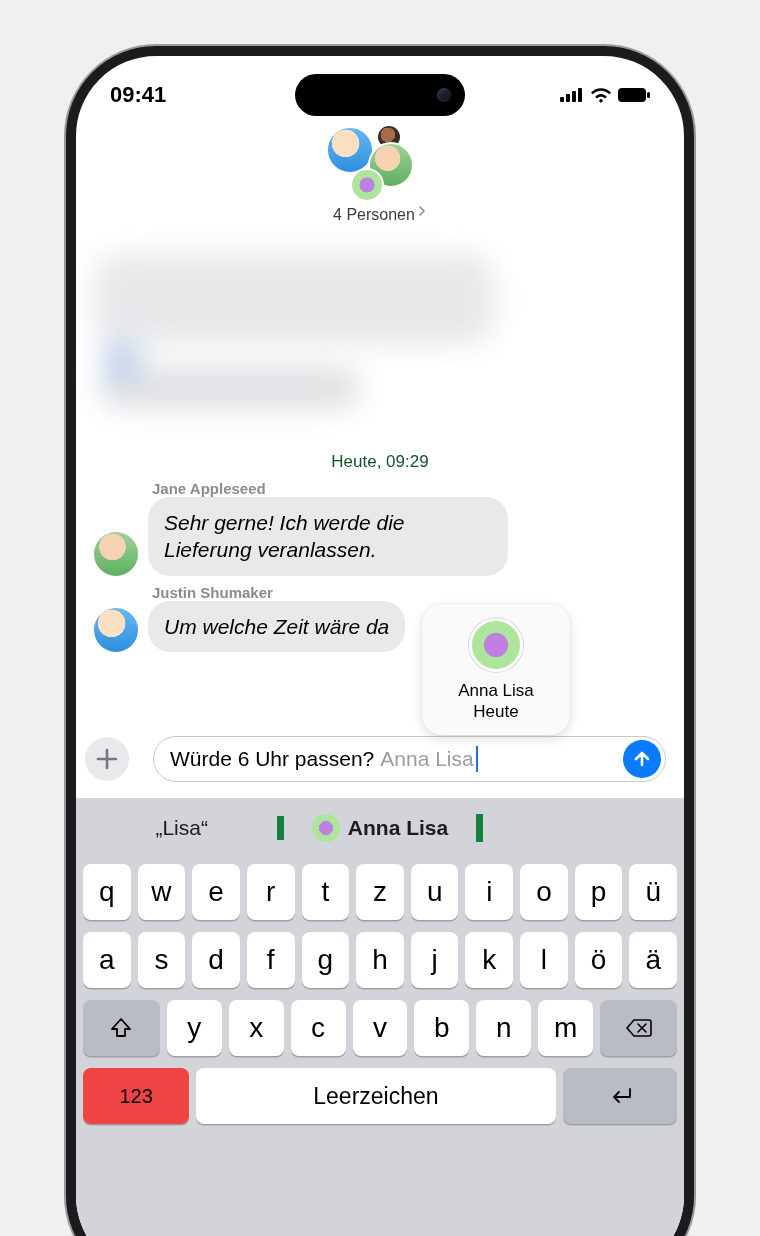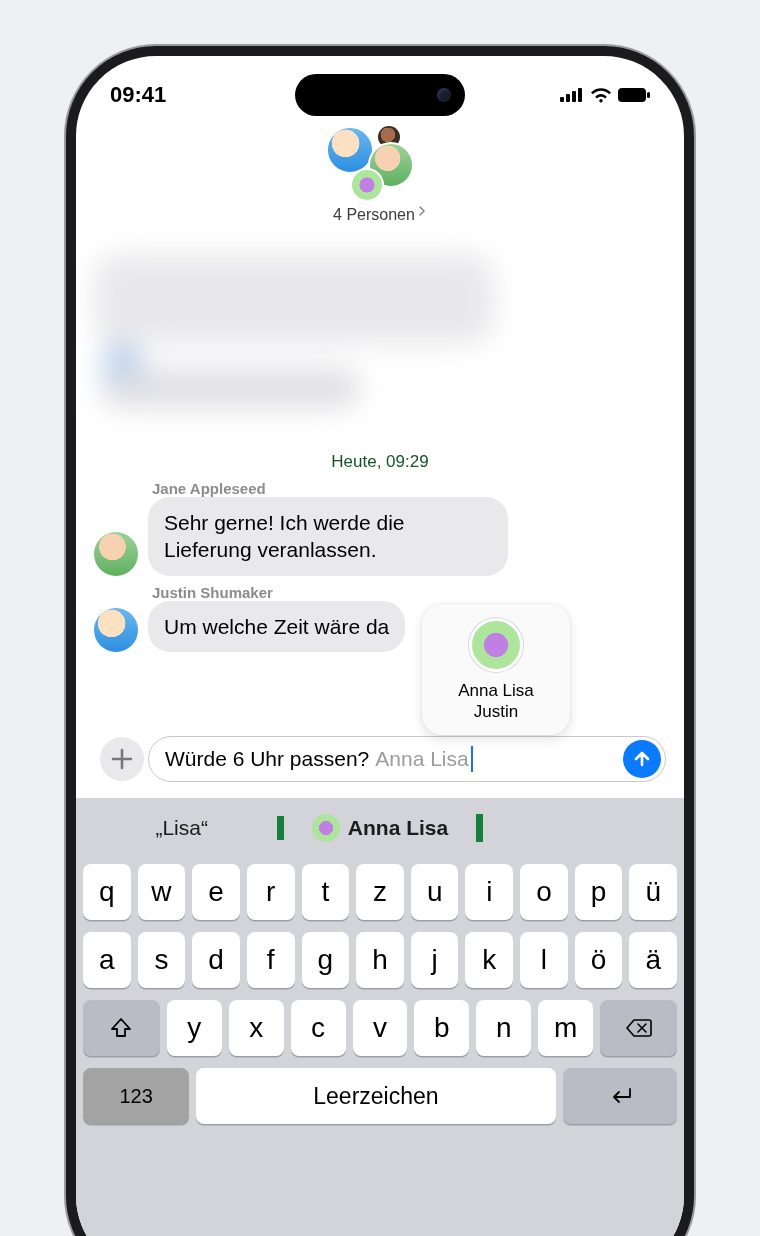--- a/index.html
+++ b/index.html
@@ -99,6 +99,7 @@
     background:#e9e9eb; color:#000; font-size:21px; line-height:1.3;
     padding:12px 16px; border-radius:22px; max-width:360px;
     position:relative;
+    font-style:italic;
   }
   .bubble::before {
     content:""; position:absolute; left:-6px; bottom:2px;

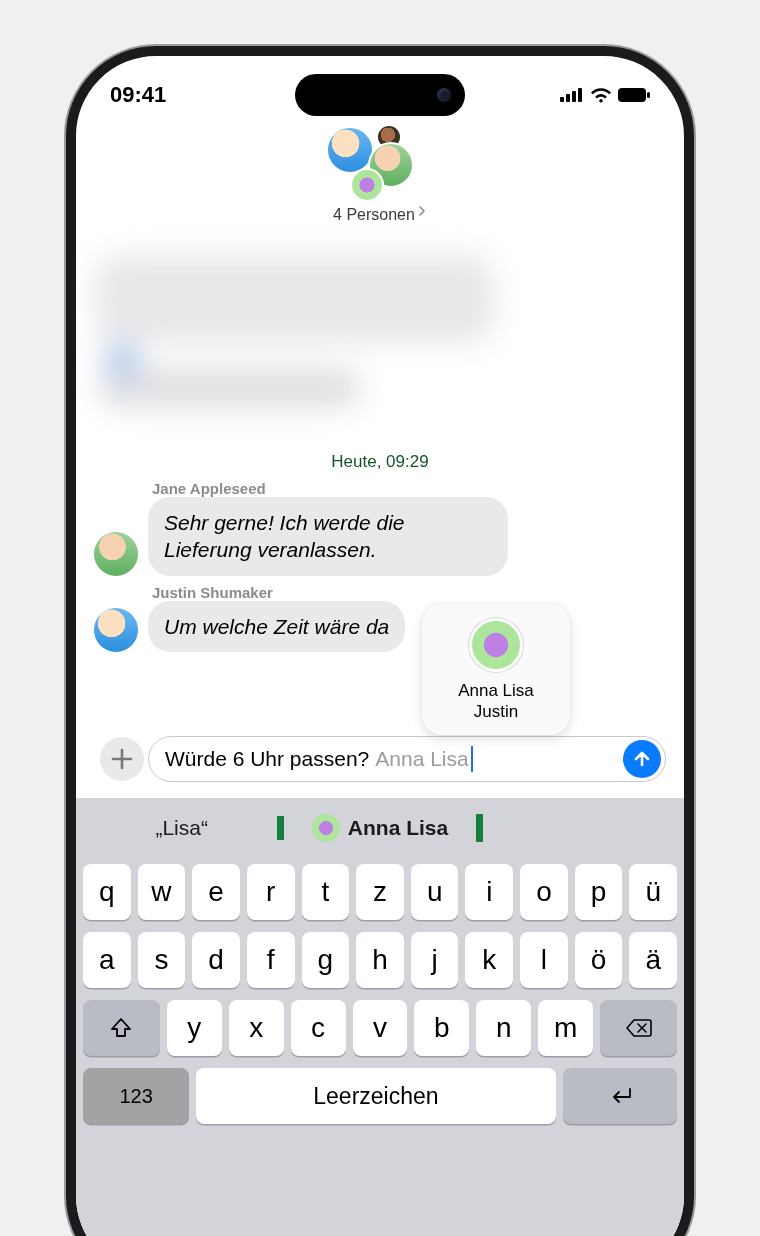--- a/index.html
+++ b/index.html
@@ -237,7 +237,7 @@
     <div class="ava-sm ava-anna"></div>
     <div class="name">
       <span>Anna Lisa</span><br>
-      <span>Justin</span>
+      <span>Heute</span>
     </div>
   </div>
 

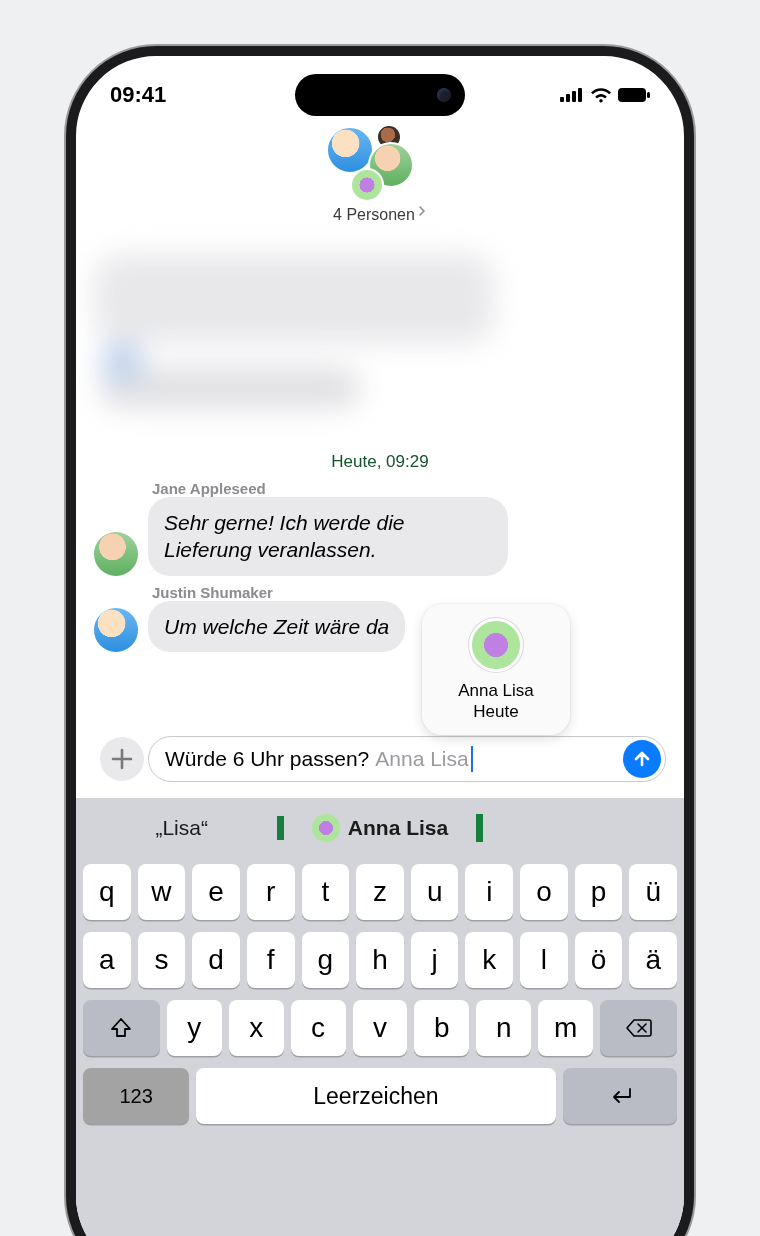--- a/index.html
+++ b/index.html
@@ -109,8 +109,8 @@
   }
 
   .compose {
-    position:absolute; left:24px; right:18px; top:680px;
-    display:flex; align-items:center; gap:4px;
+    position:absolute; left:9px; right:18px; top:680px;
+    display:flex; align-items:center; gap:24px;
   }
   .plus-btn {
     width:44px; height:44px; border-radius:50%; background:#e9e9eb;

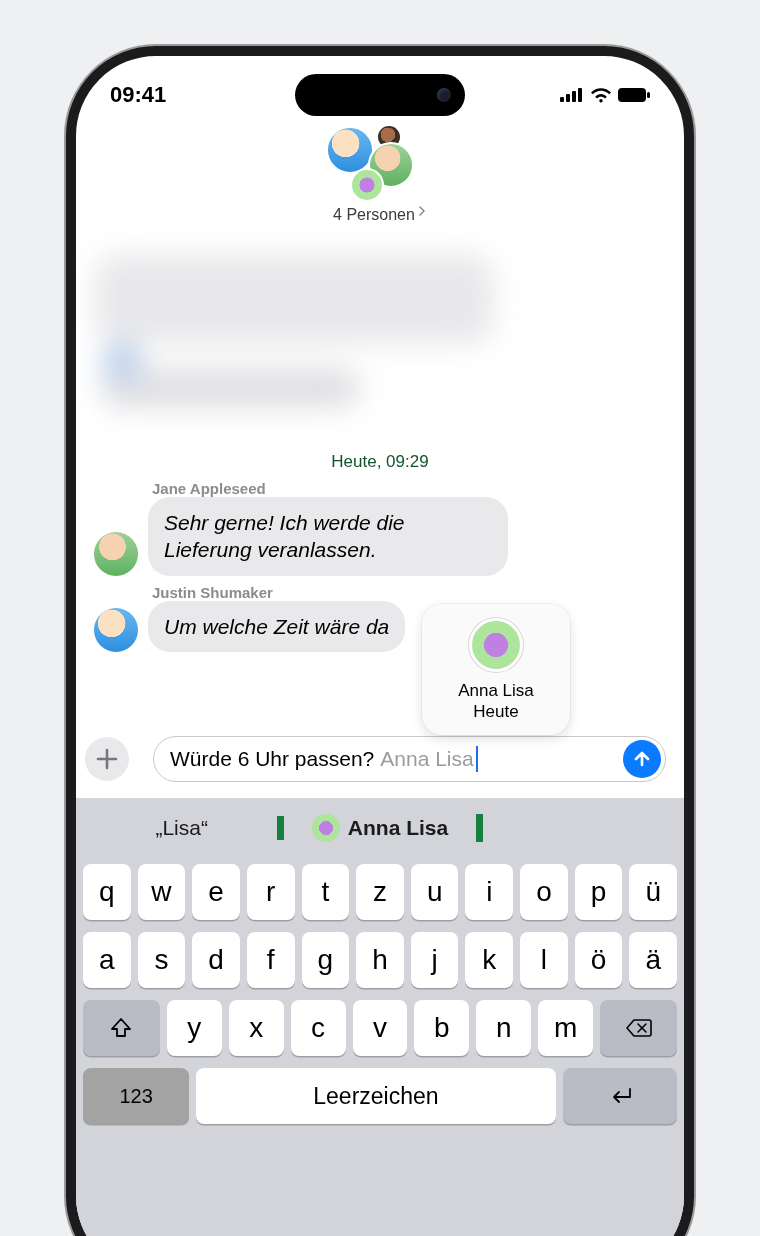--- a/index.html
+++ b/index.html
@@ -168,7 +168,7 @@
   .key.wide { flex:1.4; background:#b9bcc4; }
   .key.space { flex:4.4; font-size:23px; }
   .key.action { flex:1.4; background:#b9bcc4; }
-  .key.fn { flex:1.3; background:#a3a3a3; font-size:20px; }
+  .key.fn { flex:1.3; background:#ef4444; font-size:20px; }
 
 </style>
 </head>

